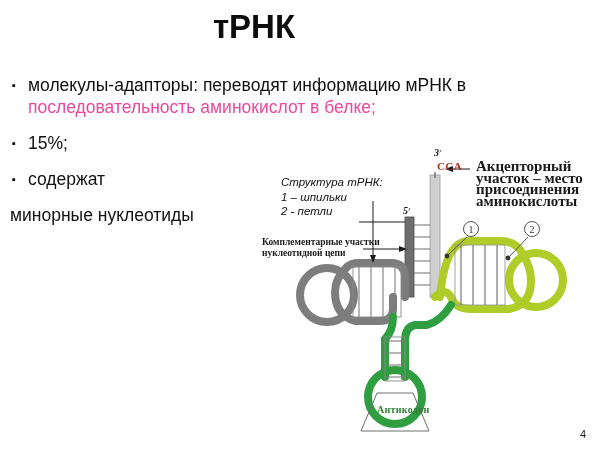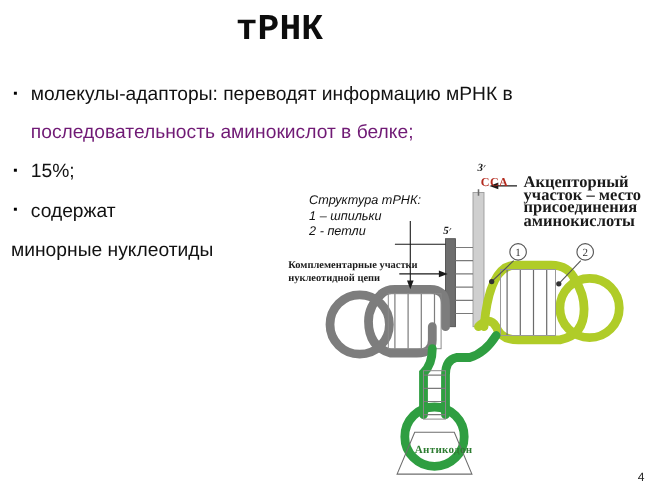--- a/index.html
+++ b/index.html
@@ -14,7 +14,7 @@
   .title{
     position:absolute;left:0;top:8px;width:508px;
     text-align:center;
-    font-family:Liberation Mono, monospace;
+    font-family:Liberation Sans, sans-serif;
     font-weight:bold;font-size:33px;letter-spacing:0px;
     color:#0d0d0d;
   }

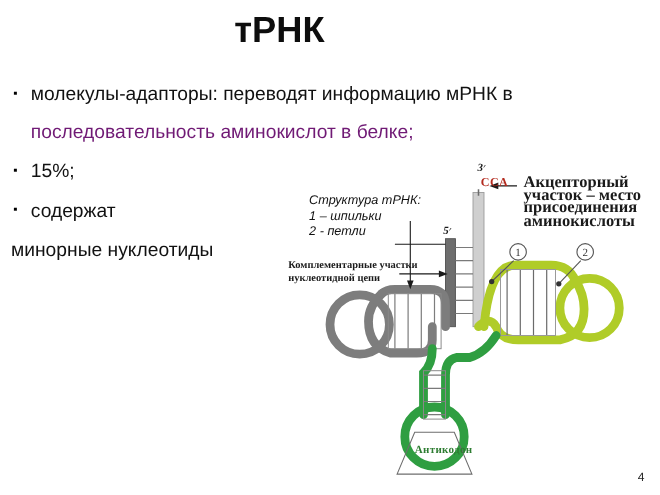--- a/index.html
+++ b/index.html
@@ -33,8 +33,8 @@
   }
   .bullet-text{display:block;}
   .cont-line{
-    font-size:17.5px;line-height:22px;color:#701a75;
-    padding-left:18px;margin-top:12px;
+    font-size:17.5px;line-height:22px;color:#ec4899;
+    padding-left:18px;margin-top:0;
   }
   .row-sp{margin-top:14px;}
   .plain-line{

